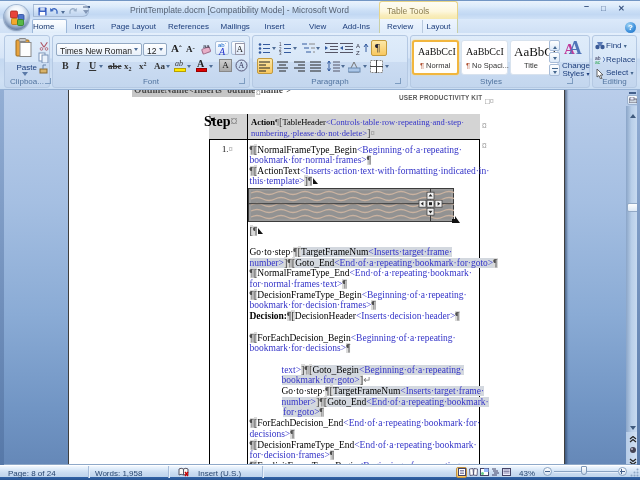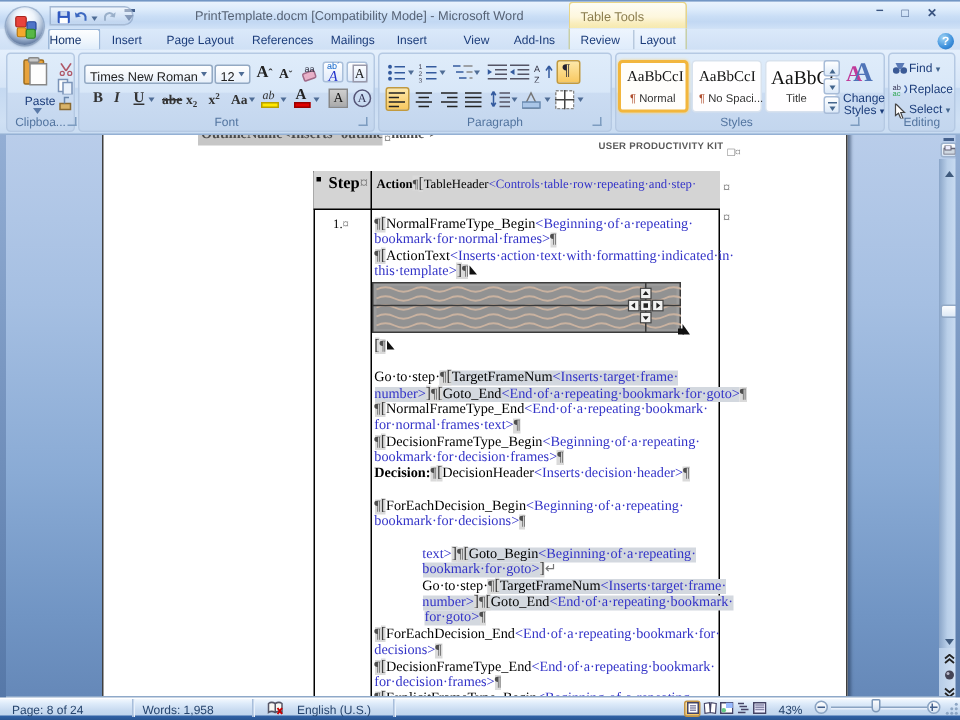--- a/index.html
+++ b/index.html
@@ -366,7 +366,7 @@
     <div class="abs" style="left:247px;top:23.5px;width:1px;height:352px;background:#000"></div>
 
     <div class="abs" style="left:211px;top:28px;width:3px;height:3px;background:#000"></div>
-    <div class="dline" style="left:219px;top:27.0px;font-size:11px"><b>Step</b><span class="mk" style="background:none">¤</span></div>
+    <div class="dline" style="left:204px;top:27.0px;font-size:14px"><b>Step</b><span class="mk" style="background:none">¤</span></div>
     <div class="dline" style="left:251px;top:27.0px;font-size:8.5px"><b>Action</b><span class="m">¶</span><span class="bk">[</span>TableHeader<span class="b">&lt;Controls·table·row·repeating·and·step·</span></div>
     <div class="dline mk" style="left:482px;top:31.0px;background:none">¤</div>
     <div class="dline mk" style="left:482px;top:51.0px;background:none">¤</div>

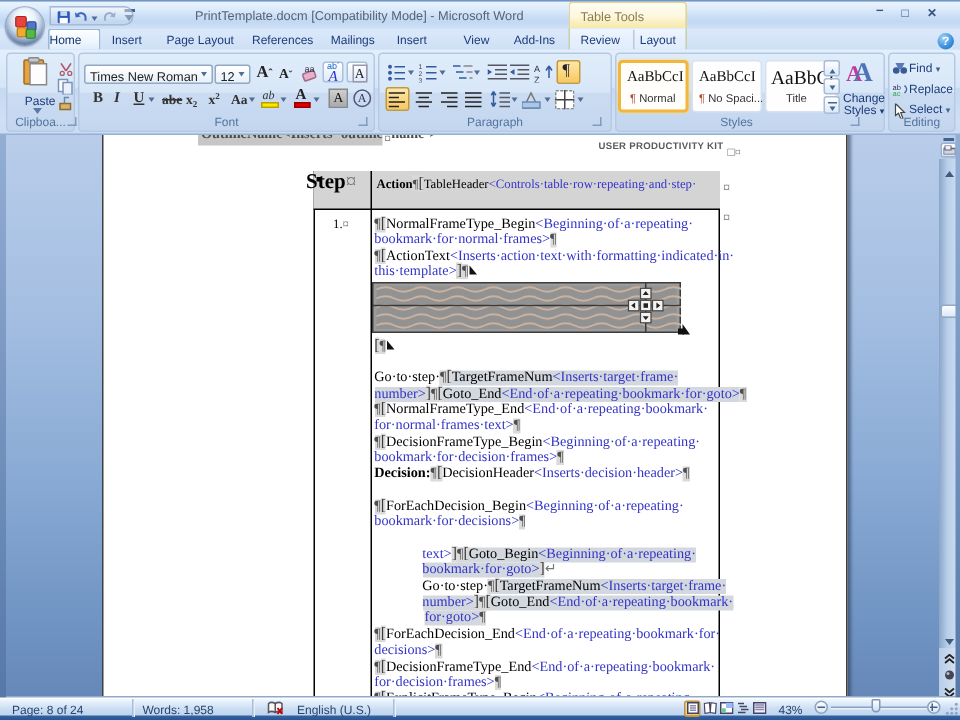--- a/index.html
+++ b/index.html
@@ -368,6 +368,7 @@
     <div class="abs" style="left:211px;top:28px;width:3px;height:3px;background:#000"></div>
     <div class="dline" style="left:204px;top:27.0px;font-size:14px"><b>Step</b><span class="mk" style="background:none">¤</span></div>
     <div class="dline" style="left:251px;top:27.0px;font-size:8.5px"><b>Action</b><span class="m">¶</span><span class="bk">[</span>TableHeader<span class="b">&lt;Controls·table·row·repeating·and·step·</span></div>
+    <div class="dline" style="left:251px;top:37.7px;font-size:8.5px"><span class="b">numbering,·please·do·not·delete&gt;</span><span class="bk">]</span><span class="mk">¤</span></div>
     <div class="dline mk" style="left:482px;top:31.0px;background:none">¤</div>
     <div class="dline mk" style="left:482px;top:51.0px;background:none">¤</div>
 

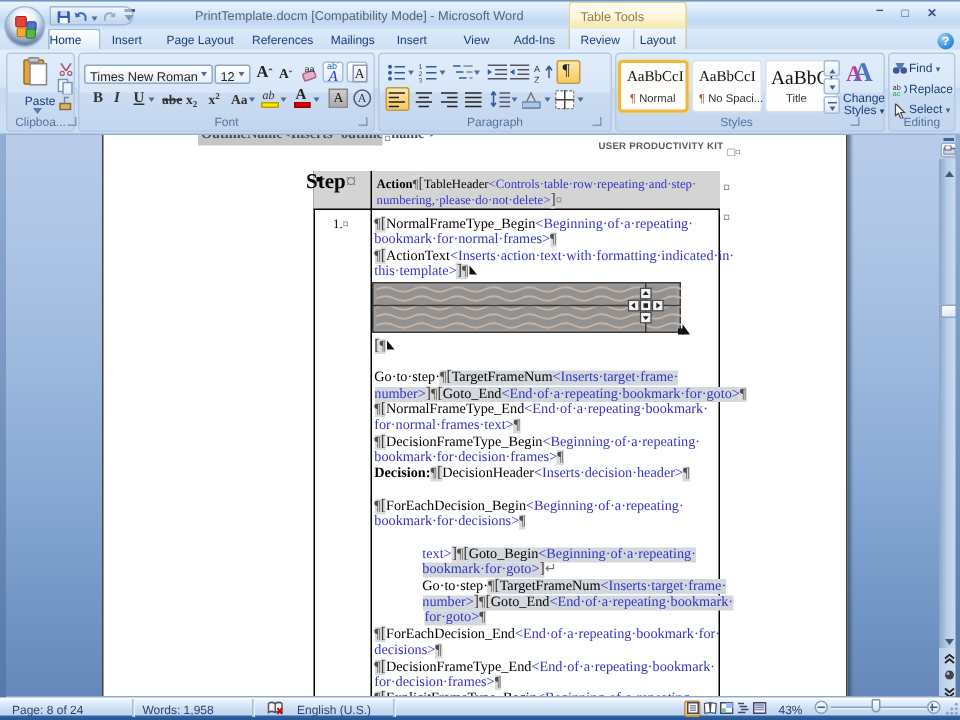--- a/index.html
+++ b/index.html
@@ -463,7 +463,7 @@
         <path d="M5.5 2 L5.5 8" stroke="#556"></path>
         <path d="M7 5 L10 9 M10 5 L7 9" stroke="#c00" stroke-width="1.3"></path>
       </svg>
- <div class="st" style="left:198px;top:468.5px">English (U.S.)</div>
+ <div class="st" style="left:198px;top:468.5px">Insert (U.S.)</div>
  <div class="stsep" style="left:262px;top:466px"></div>
 
  <div class="abs" style="left:456px;top:466.5px;width:11px;height:11px;background:linear-gradient(#fde3a7,#f9c65c);border:1px solid #c29240;border-radius:2px"></div>

